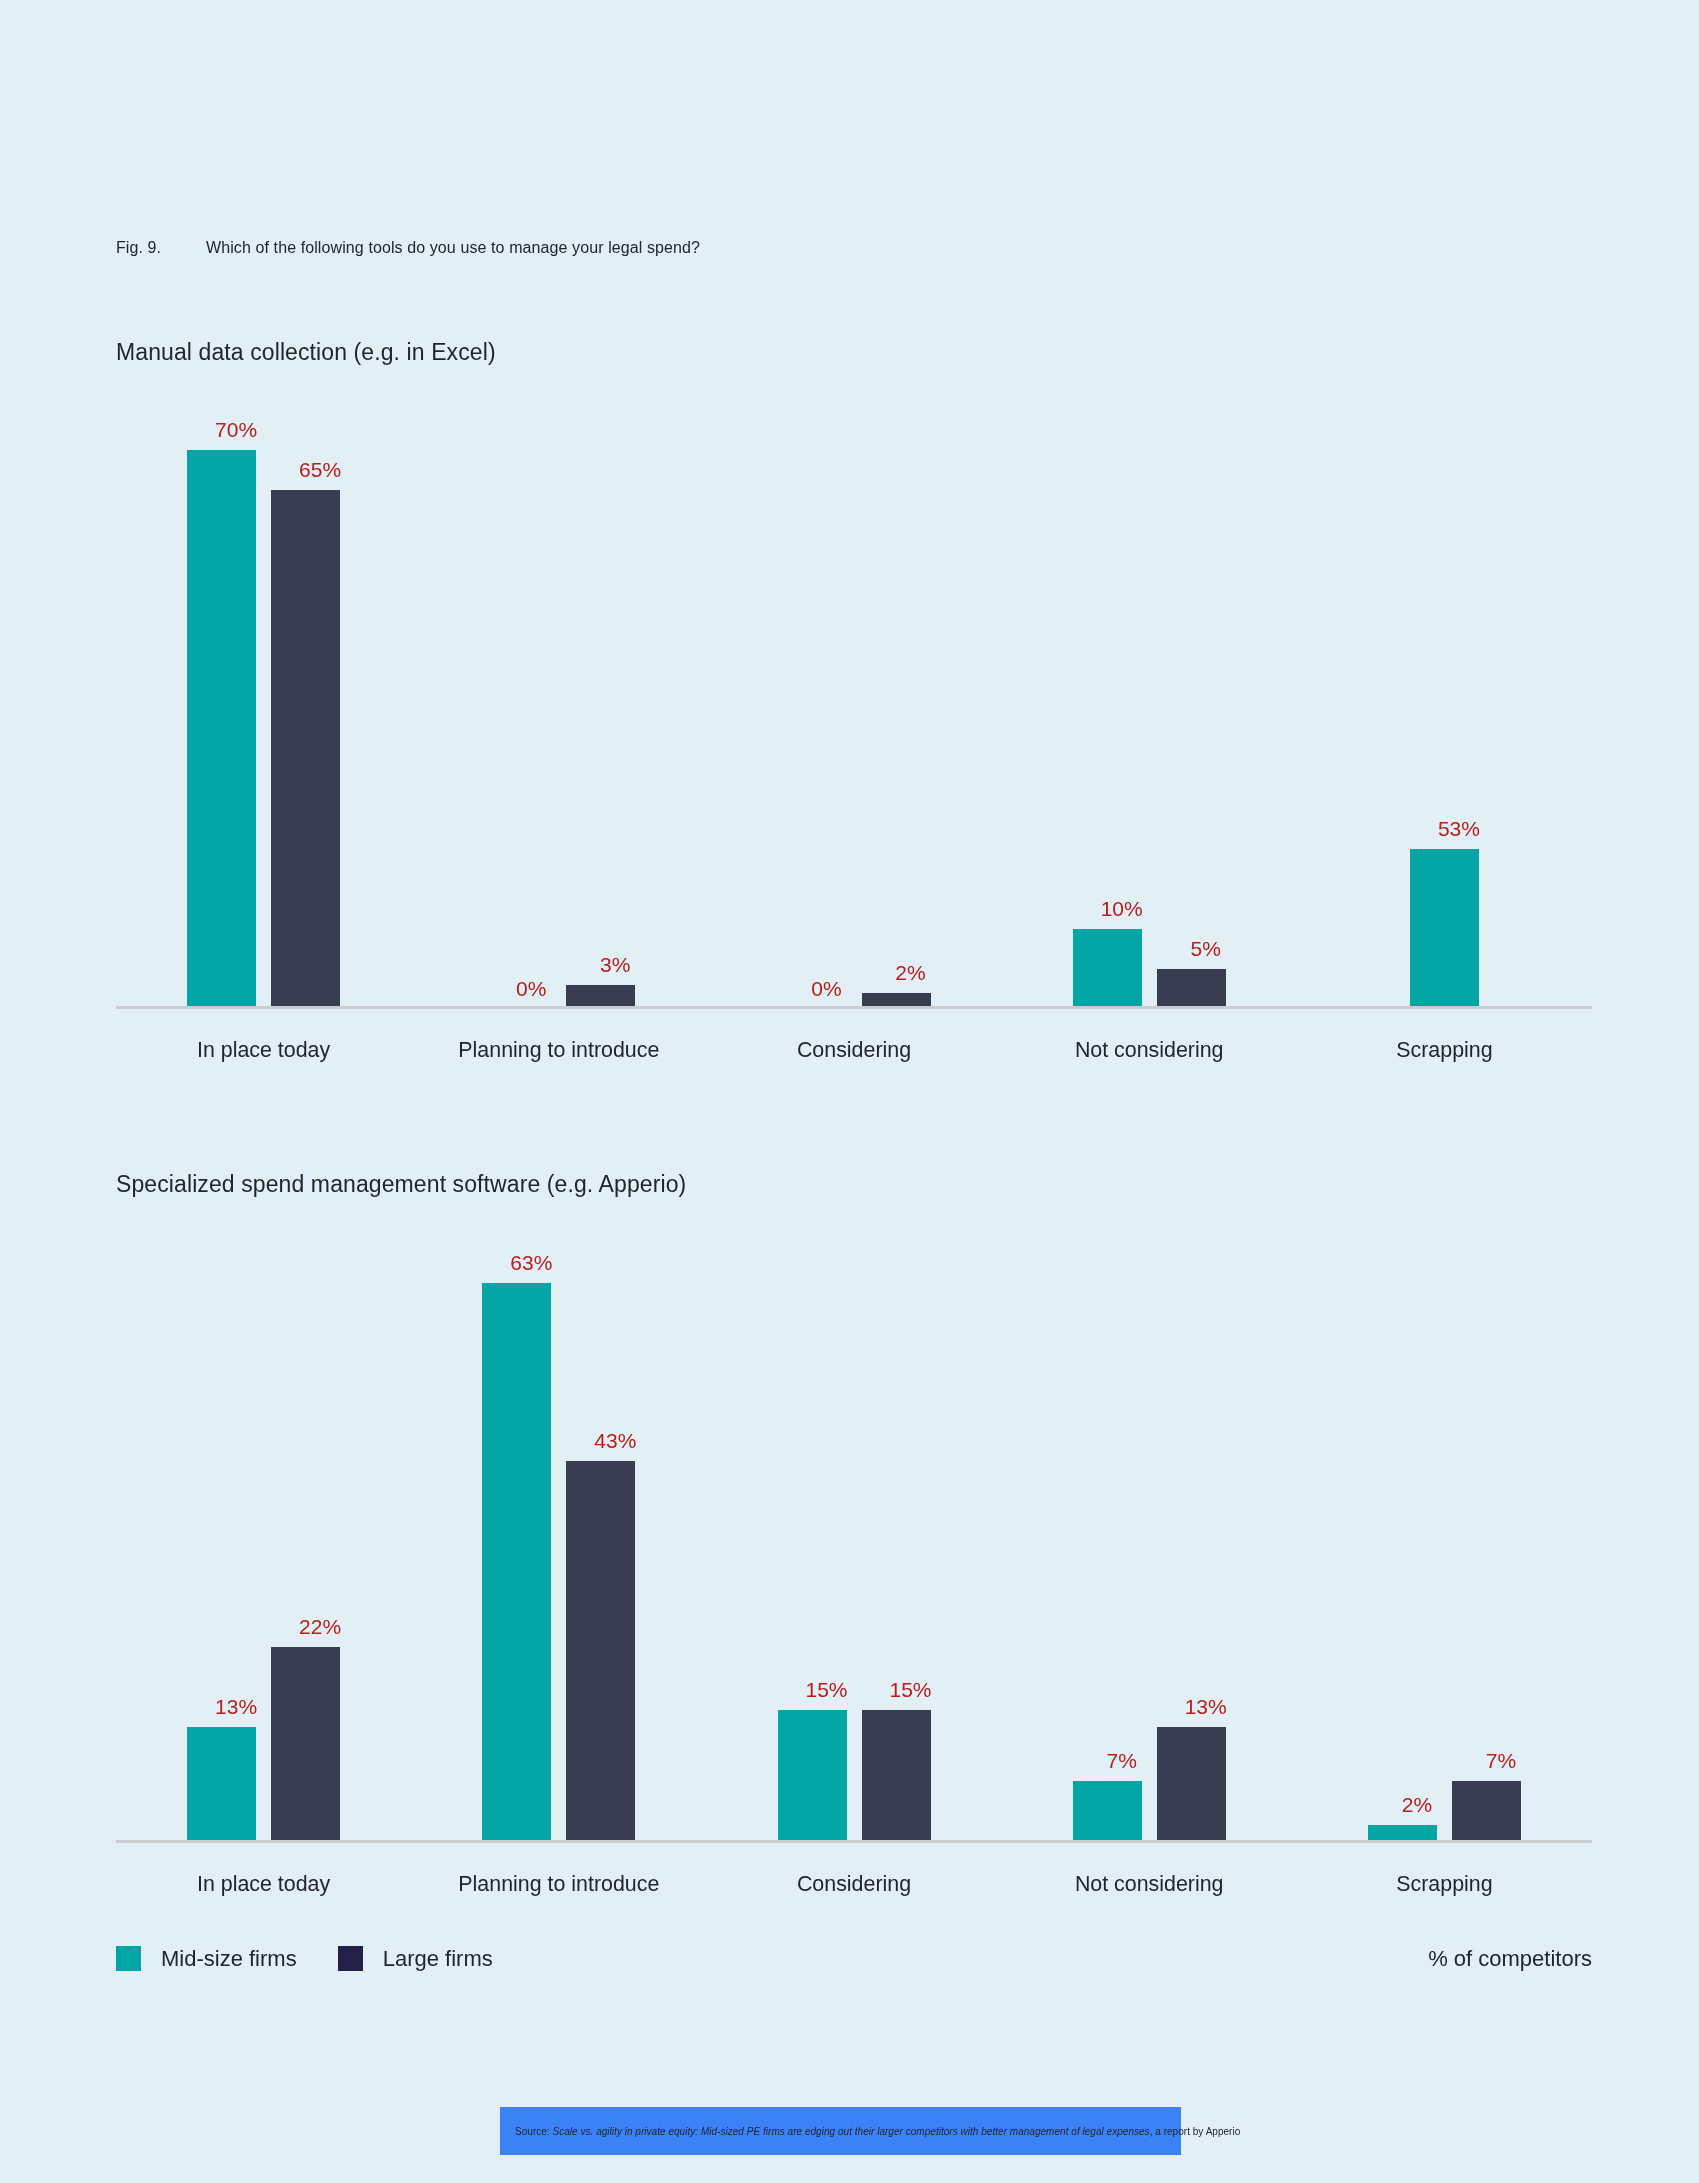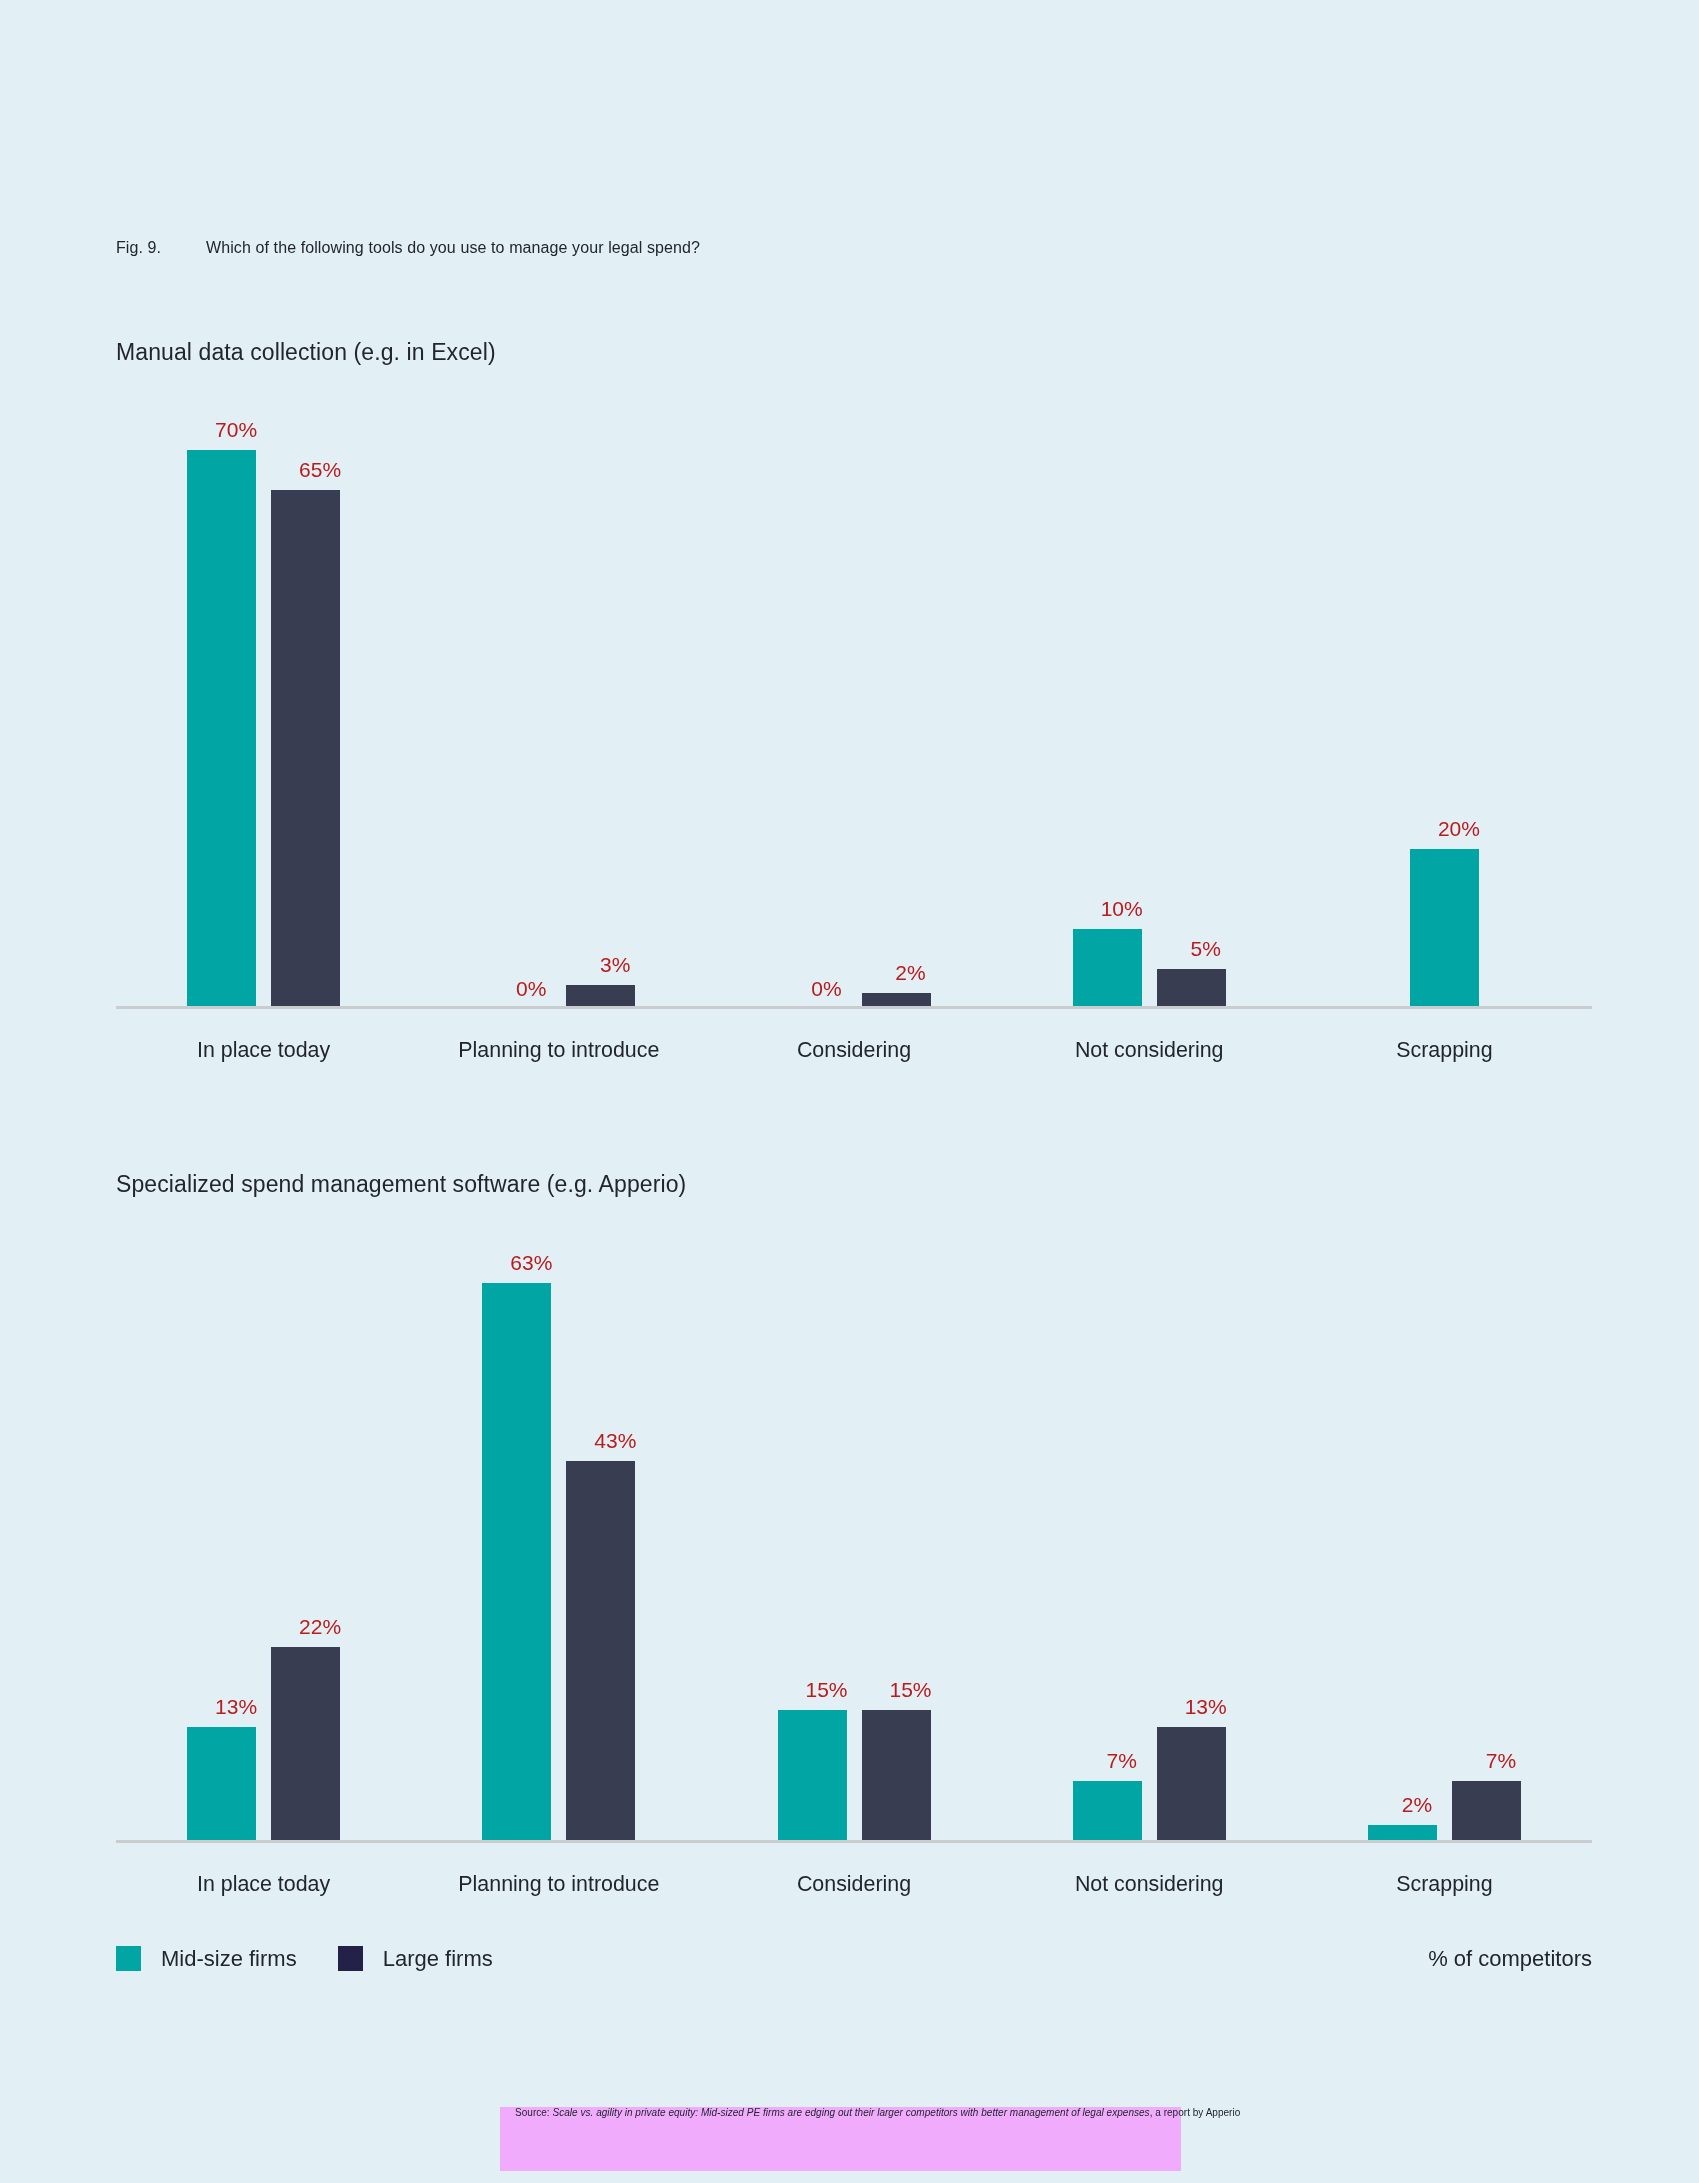--- a/index.html
+++ b/index.html
@@ -248,7 +248,7 @@
           </div>
           <div class="group">
             <div class="bar-wrap">
-              <div class="bar-label">20%</div>
+              <div class="bar-label">53%</div>
               <div class="bar mid" style="background: rgb(1, 165, 164); height: 160px;"></div>
             </div>
           </div>

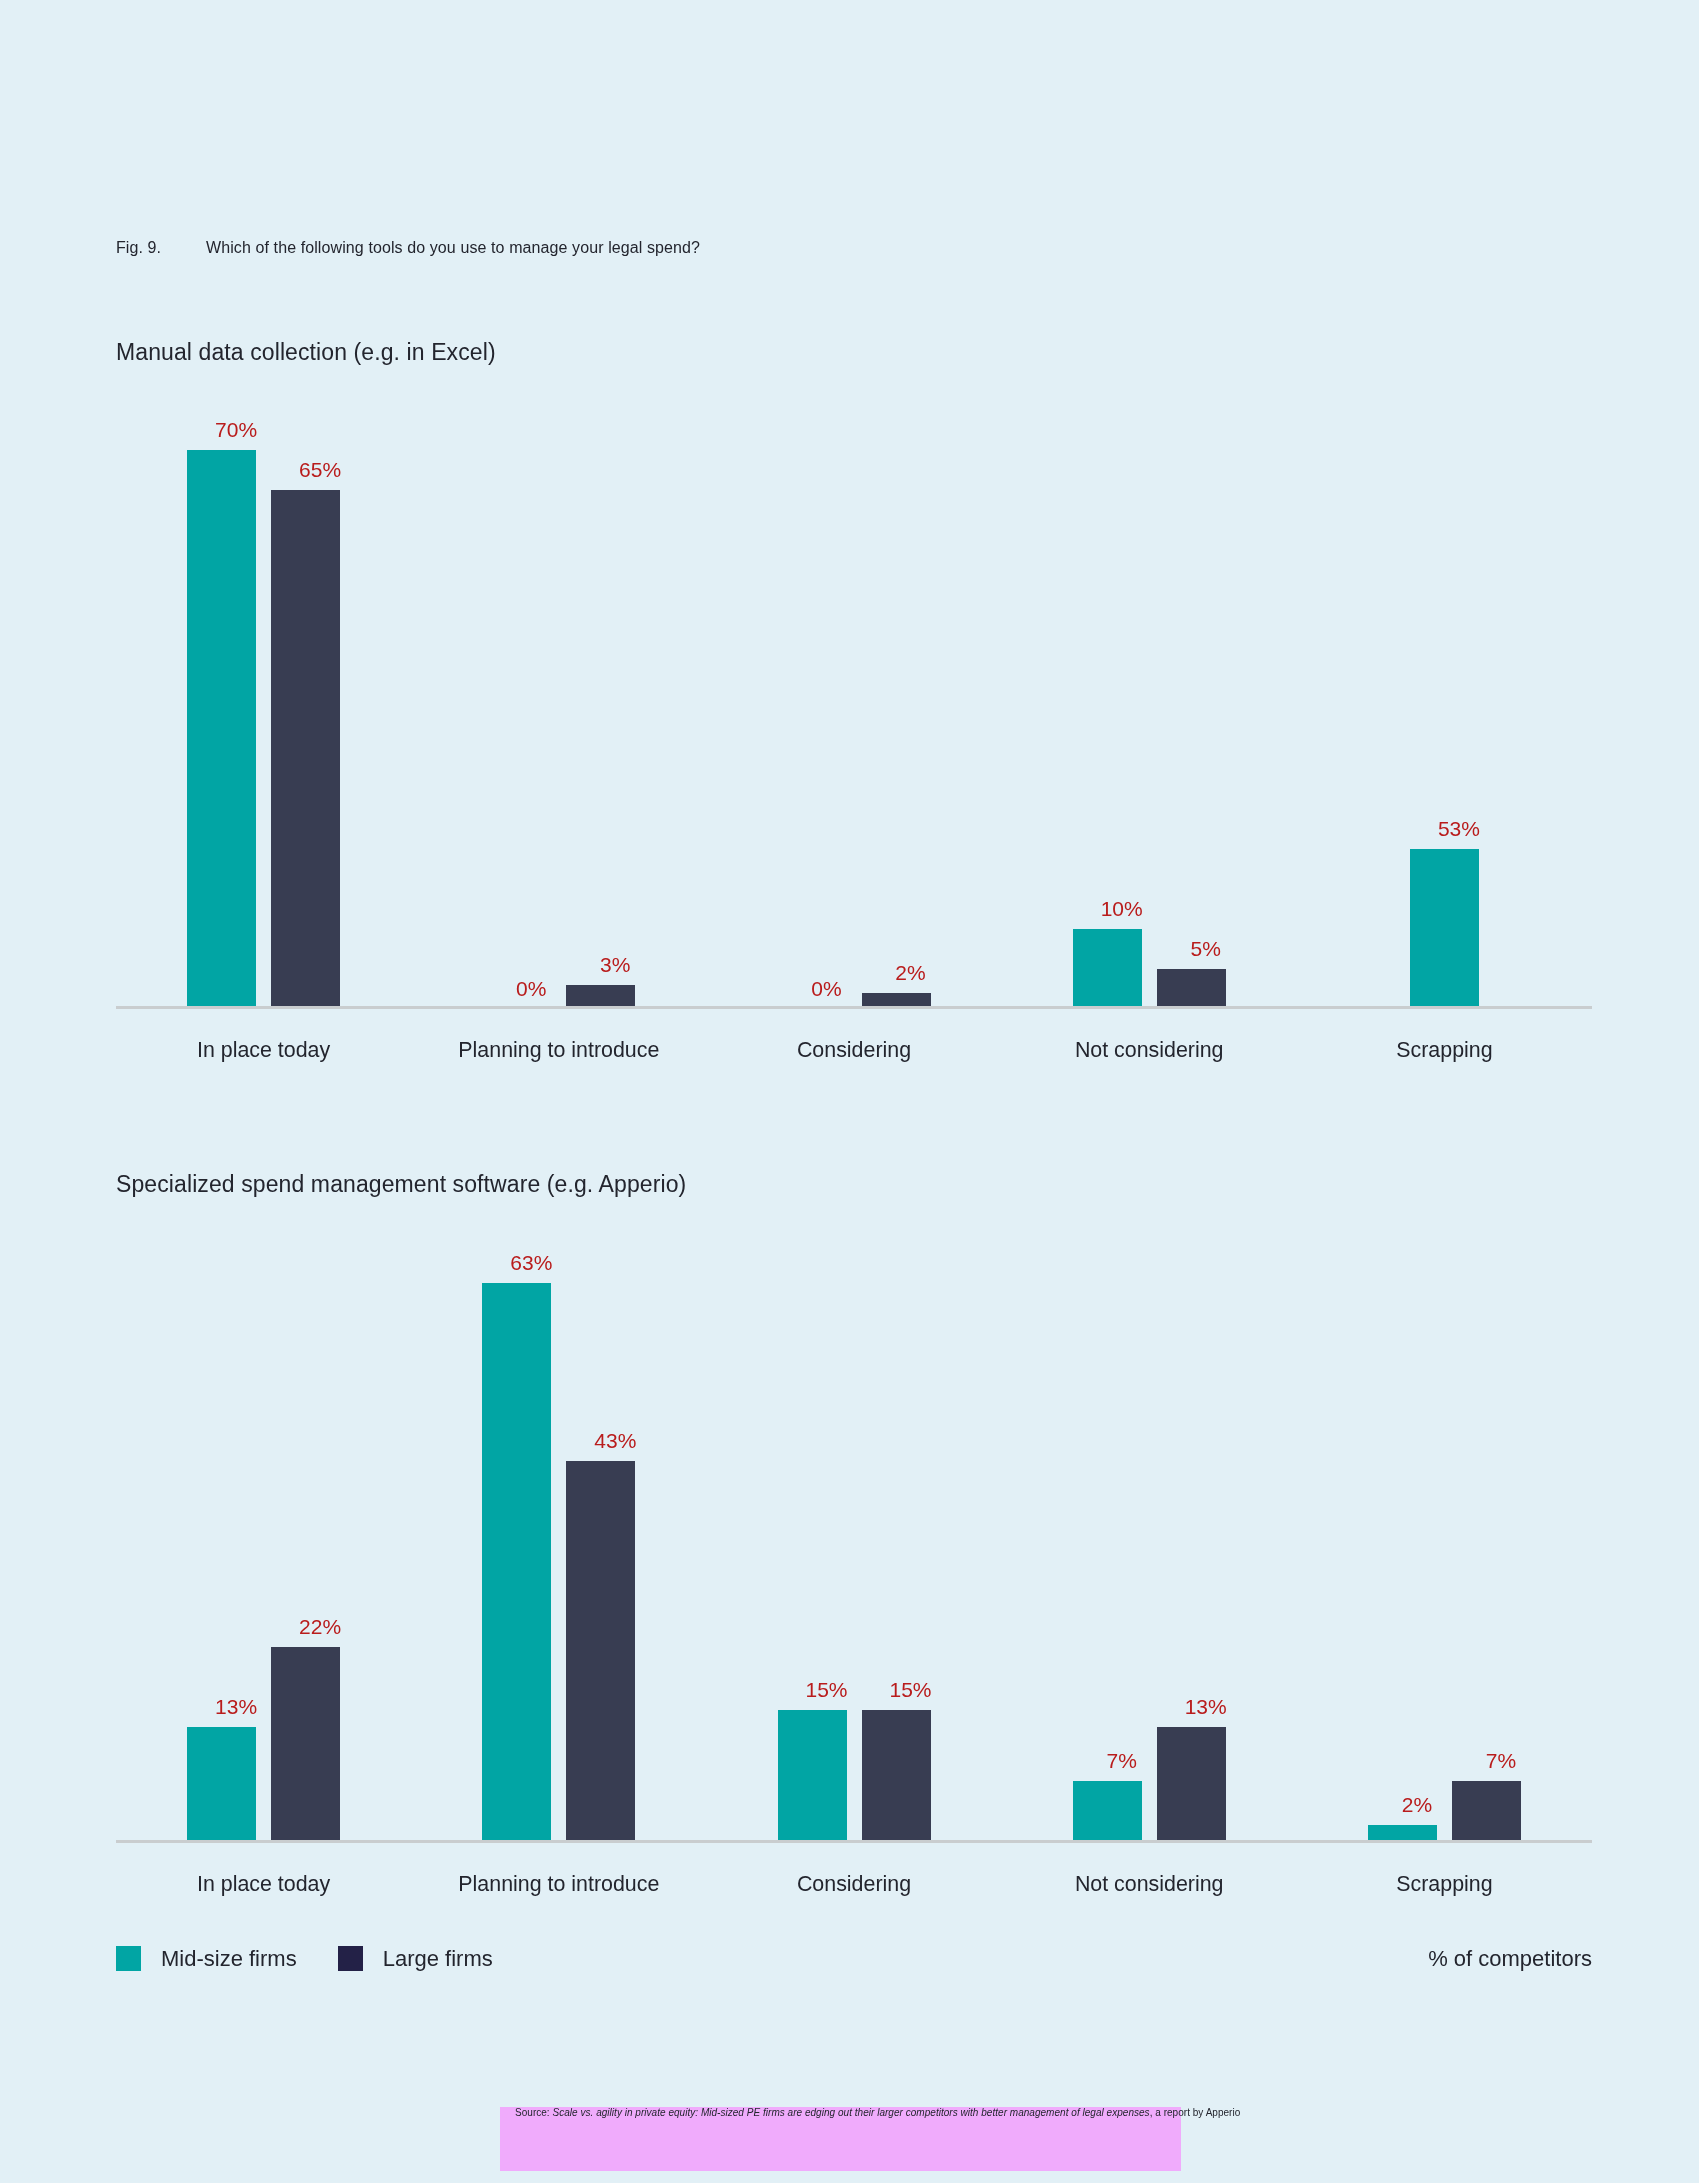--- a/index.html
+++ b/index.html
@@ -178,10 +178,10 @@
     left: 500px;
     top: 2107px;
     width: 681px;
-    height: 64px;
-    background: #f0abfc;
-    display: flex;
-    align-items: flex-start;
+    height: 48px;
+    background: #3b82f6;
+    display: flex;
+    align-items: center;
   }
   .source-text {
     font-size: 10px;

